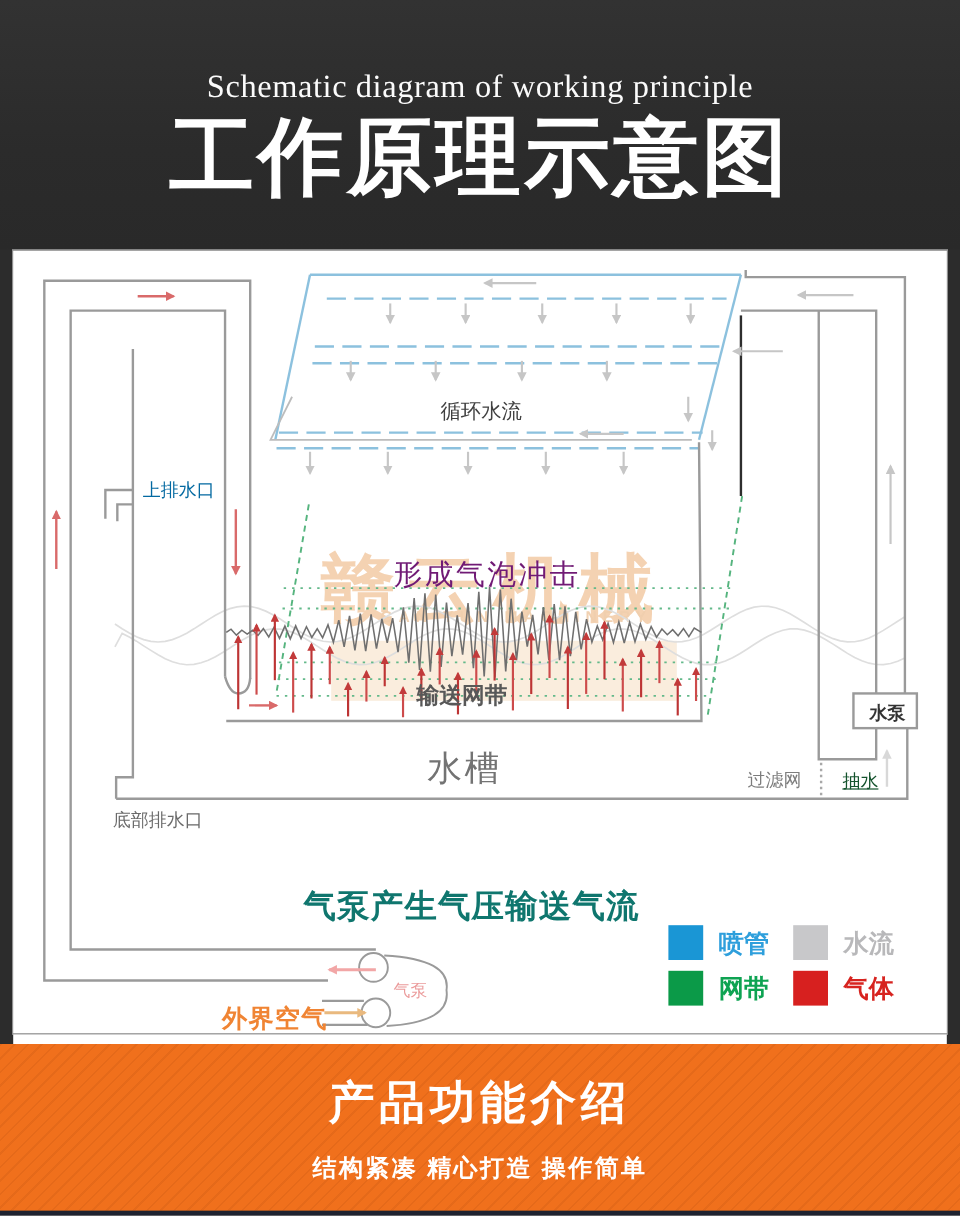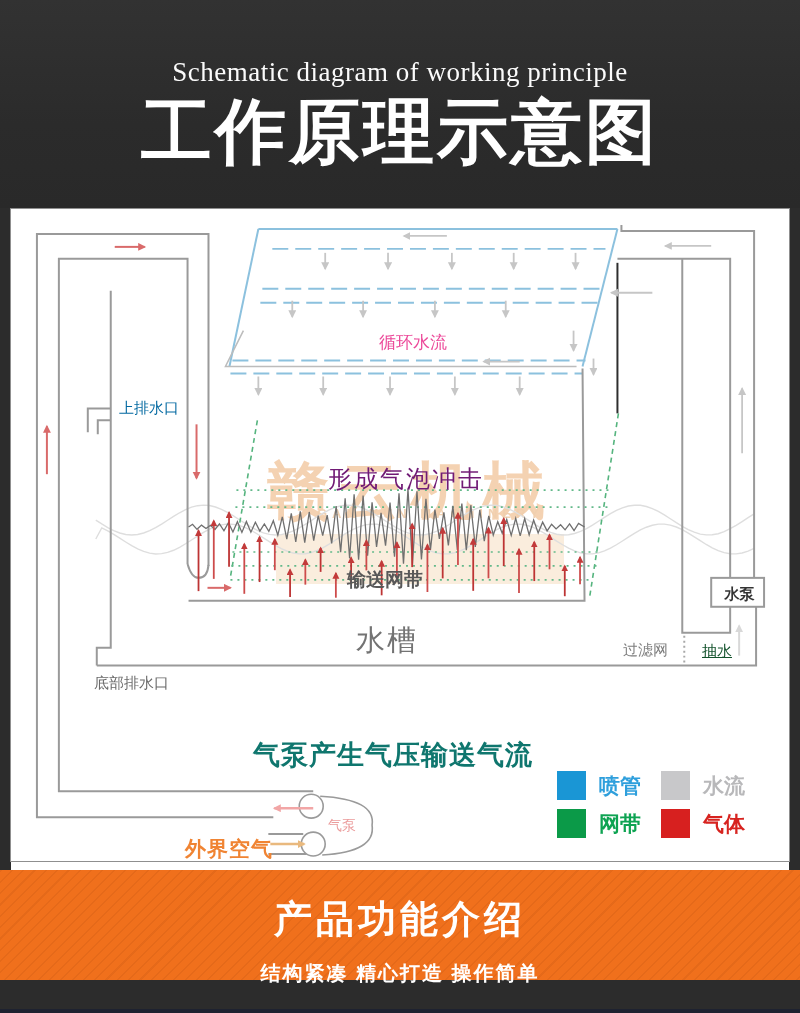--- a/index.html
+++ b/index.html
@@ -24,7 +24,7 @@
   .wm-en{left:306px;top:297px;font-size:13px;letter-spacing:5px;color:#f0cfae;opacity:.95;
          font-weight:700;white-space:nowrap;}
   .lbl{position:absolute;z-index:3;white-space:nowrap;font-family:"Liberation Serif",serif;}
-  .lbl-circ{left:368px;top:122px;font-size:17px;color:#ec4899;}
+  .lbl-circ{left:356px;top:122px;font-size:17px;color:#404040;}
   .lbl-updrain{left:108px;top:190px;font-size:15px;color:#0369a1;text-align:center;}
   .lbl-bubble{left:317px;top:254px;font-size:24px;letter-spacing:2px;color:#701a75;}
   .lbl-belt{left:336px;top:358px;font-size:19px;font-weight:700;color:#585858;}

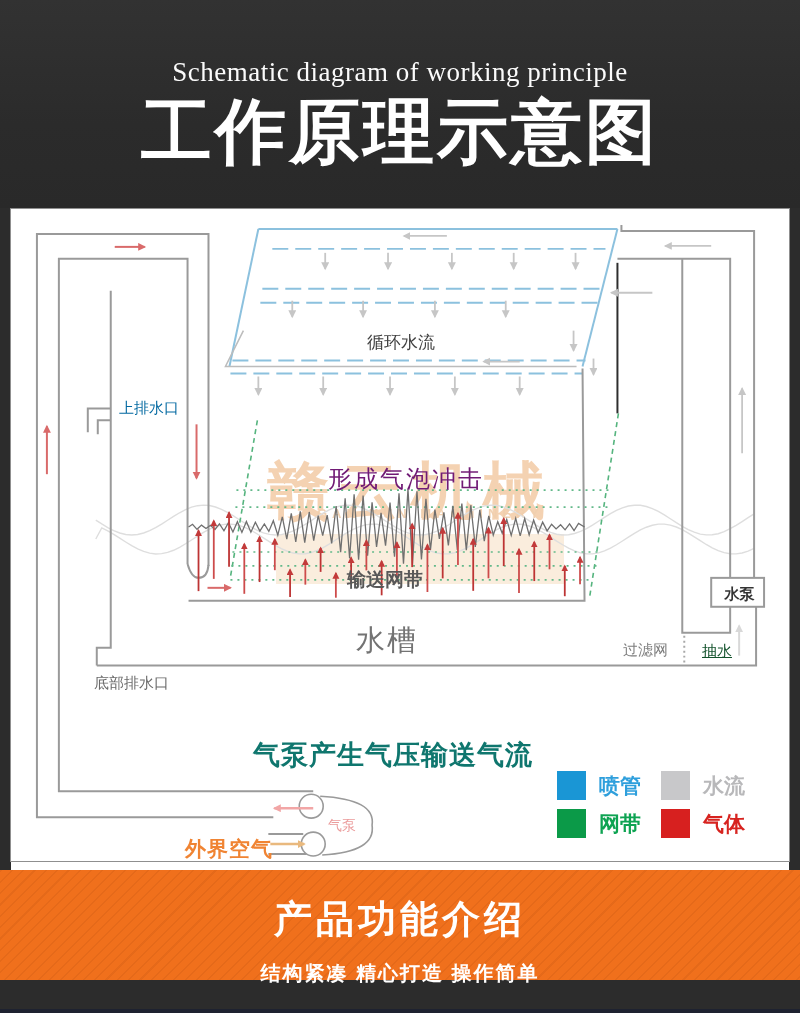--- a/index.html
+++ b/index.html
@@ -50,7 +50,7 @@
   .lg-t-blue{color:#2e9fdc;} .lg-t-gray{color:#b8b8ba;}
   .lg-t-green{color:#0ea352;} .lg-t-red{color:#d7231f;}
   
-  .footer{position:absolute;left:0;top:870px;width:800px;height:110px;background-color:#f0701c;
+  .footer{position:absolute;left:0;top:870px;width:800px;height:139px;background-color:#f0701c;
           background-image:repeating-linear-gradient(135deg,rgba(120,40,0,.09) 0 1.5px,rgba(120,40,0,0) 1.5px 8px);
           text-align:center;color:#fff;}
   .footer-title{margin:0;padding-top:24px;font-size:38px;font-weight:700;letter-spacing:4px;}

